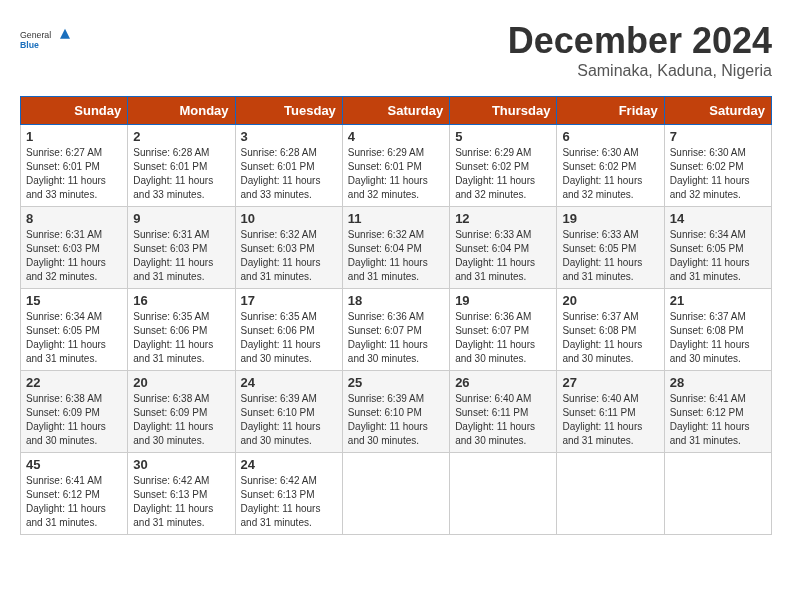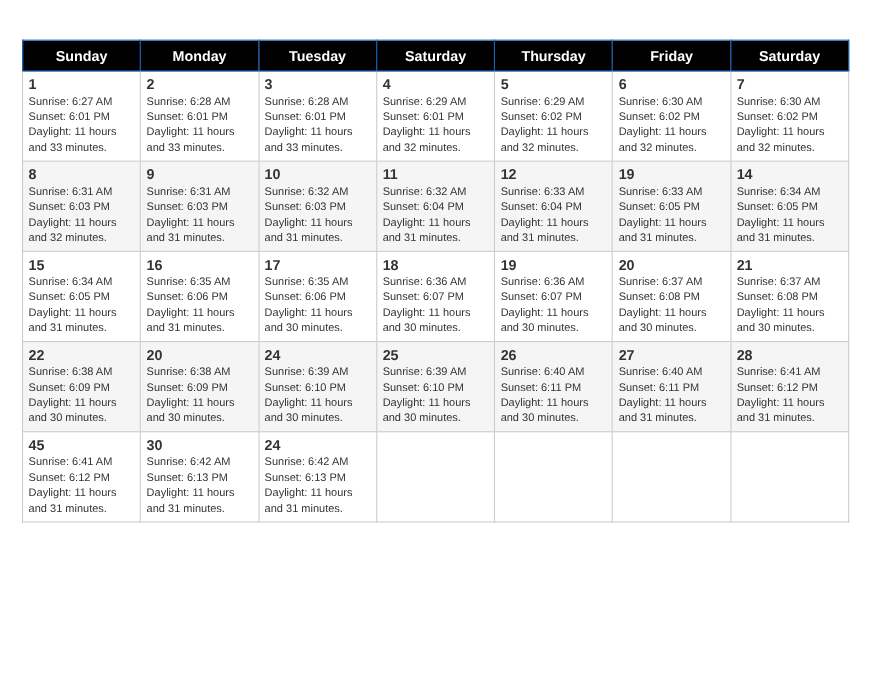--- a/index.html
+++ b/index.html
@@ -78,6 +78,13 @@
 <body>
 
 <div class="header">
+  <div class="logo">
+  <svg width="50" height="40" viewBox="0 0 80 40">
+    <text x="0" y="16" font-size="14" font-family="Arial" fill="#333">General</text>
+    <text x="0" y="32" font-size="14" font-family="Arial" fill="#1a6fbd" font-weight="bold">Blue</text>
+    <polygon points="72,2 80,18 64,18" fill="#1a6fbd"></polygon>
+  </svg>
+</div>
 </div>
 
 <table class="calendar">

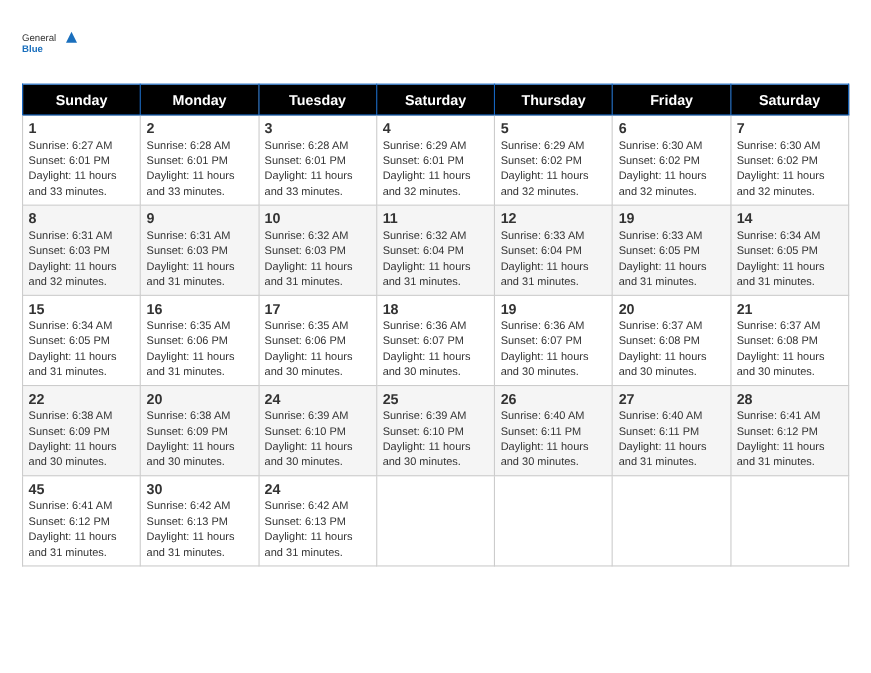--- a/index.html
+++ b/index.html
@@ -85,6 +85,10 @@
     <polygon points="72,2 80,18 64,18" fill="#1a6fbd"></polygon>
   </svg>
 </div>
+  <div class="title-block">
+    <div class="month-year">December 2024</div>
+    <div class="location">Saminaka, Kaduna, Nigeria</div>
+  </div>
 </div>
 
 <table class="calendar">

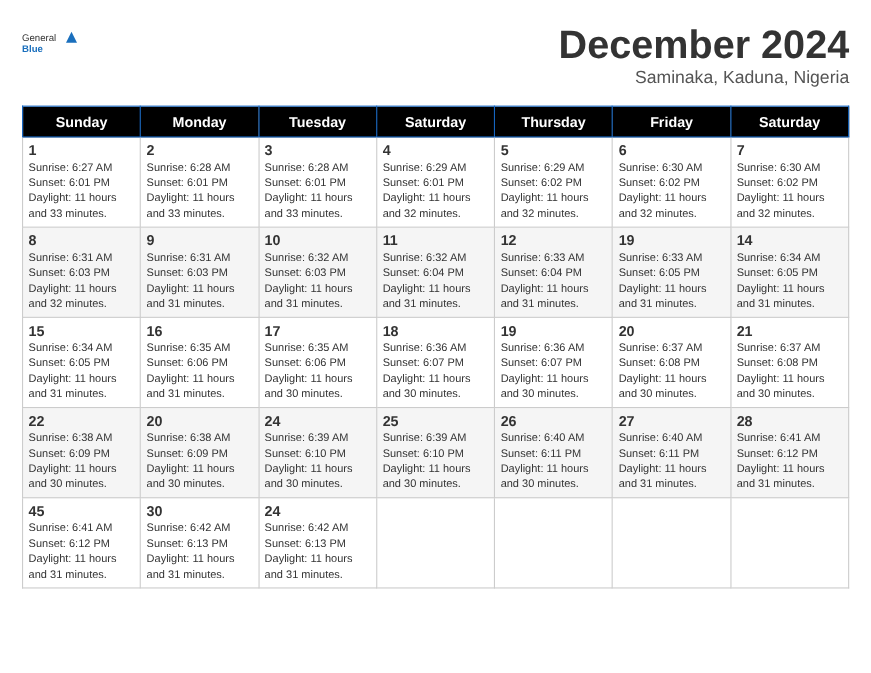--- a/index.html
+++ b/index.html
@@ -39,9 +39,9 @@
       font-size: 11px;
     }
     .calendar th {
-      background: #000000;
+      background: #c2410c;
       color: #fff;
-      text-align: center;
+      text-align: right;
       padding: 6px 6px;
       font-size: 13px;
       font-weight: bold;

